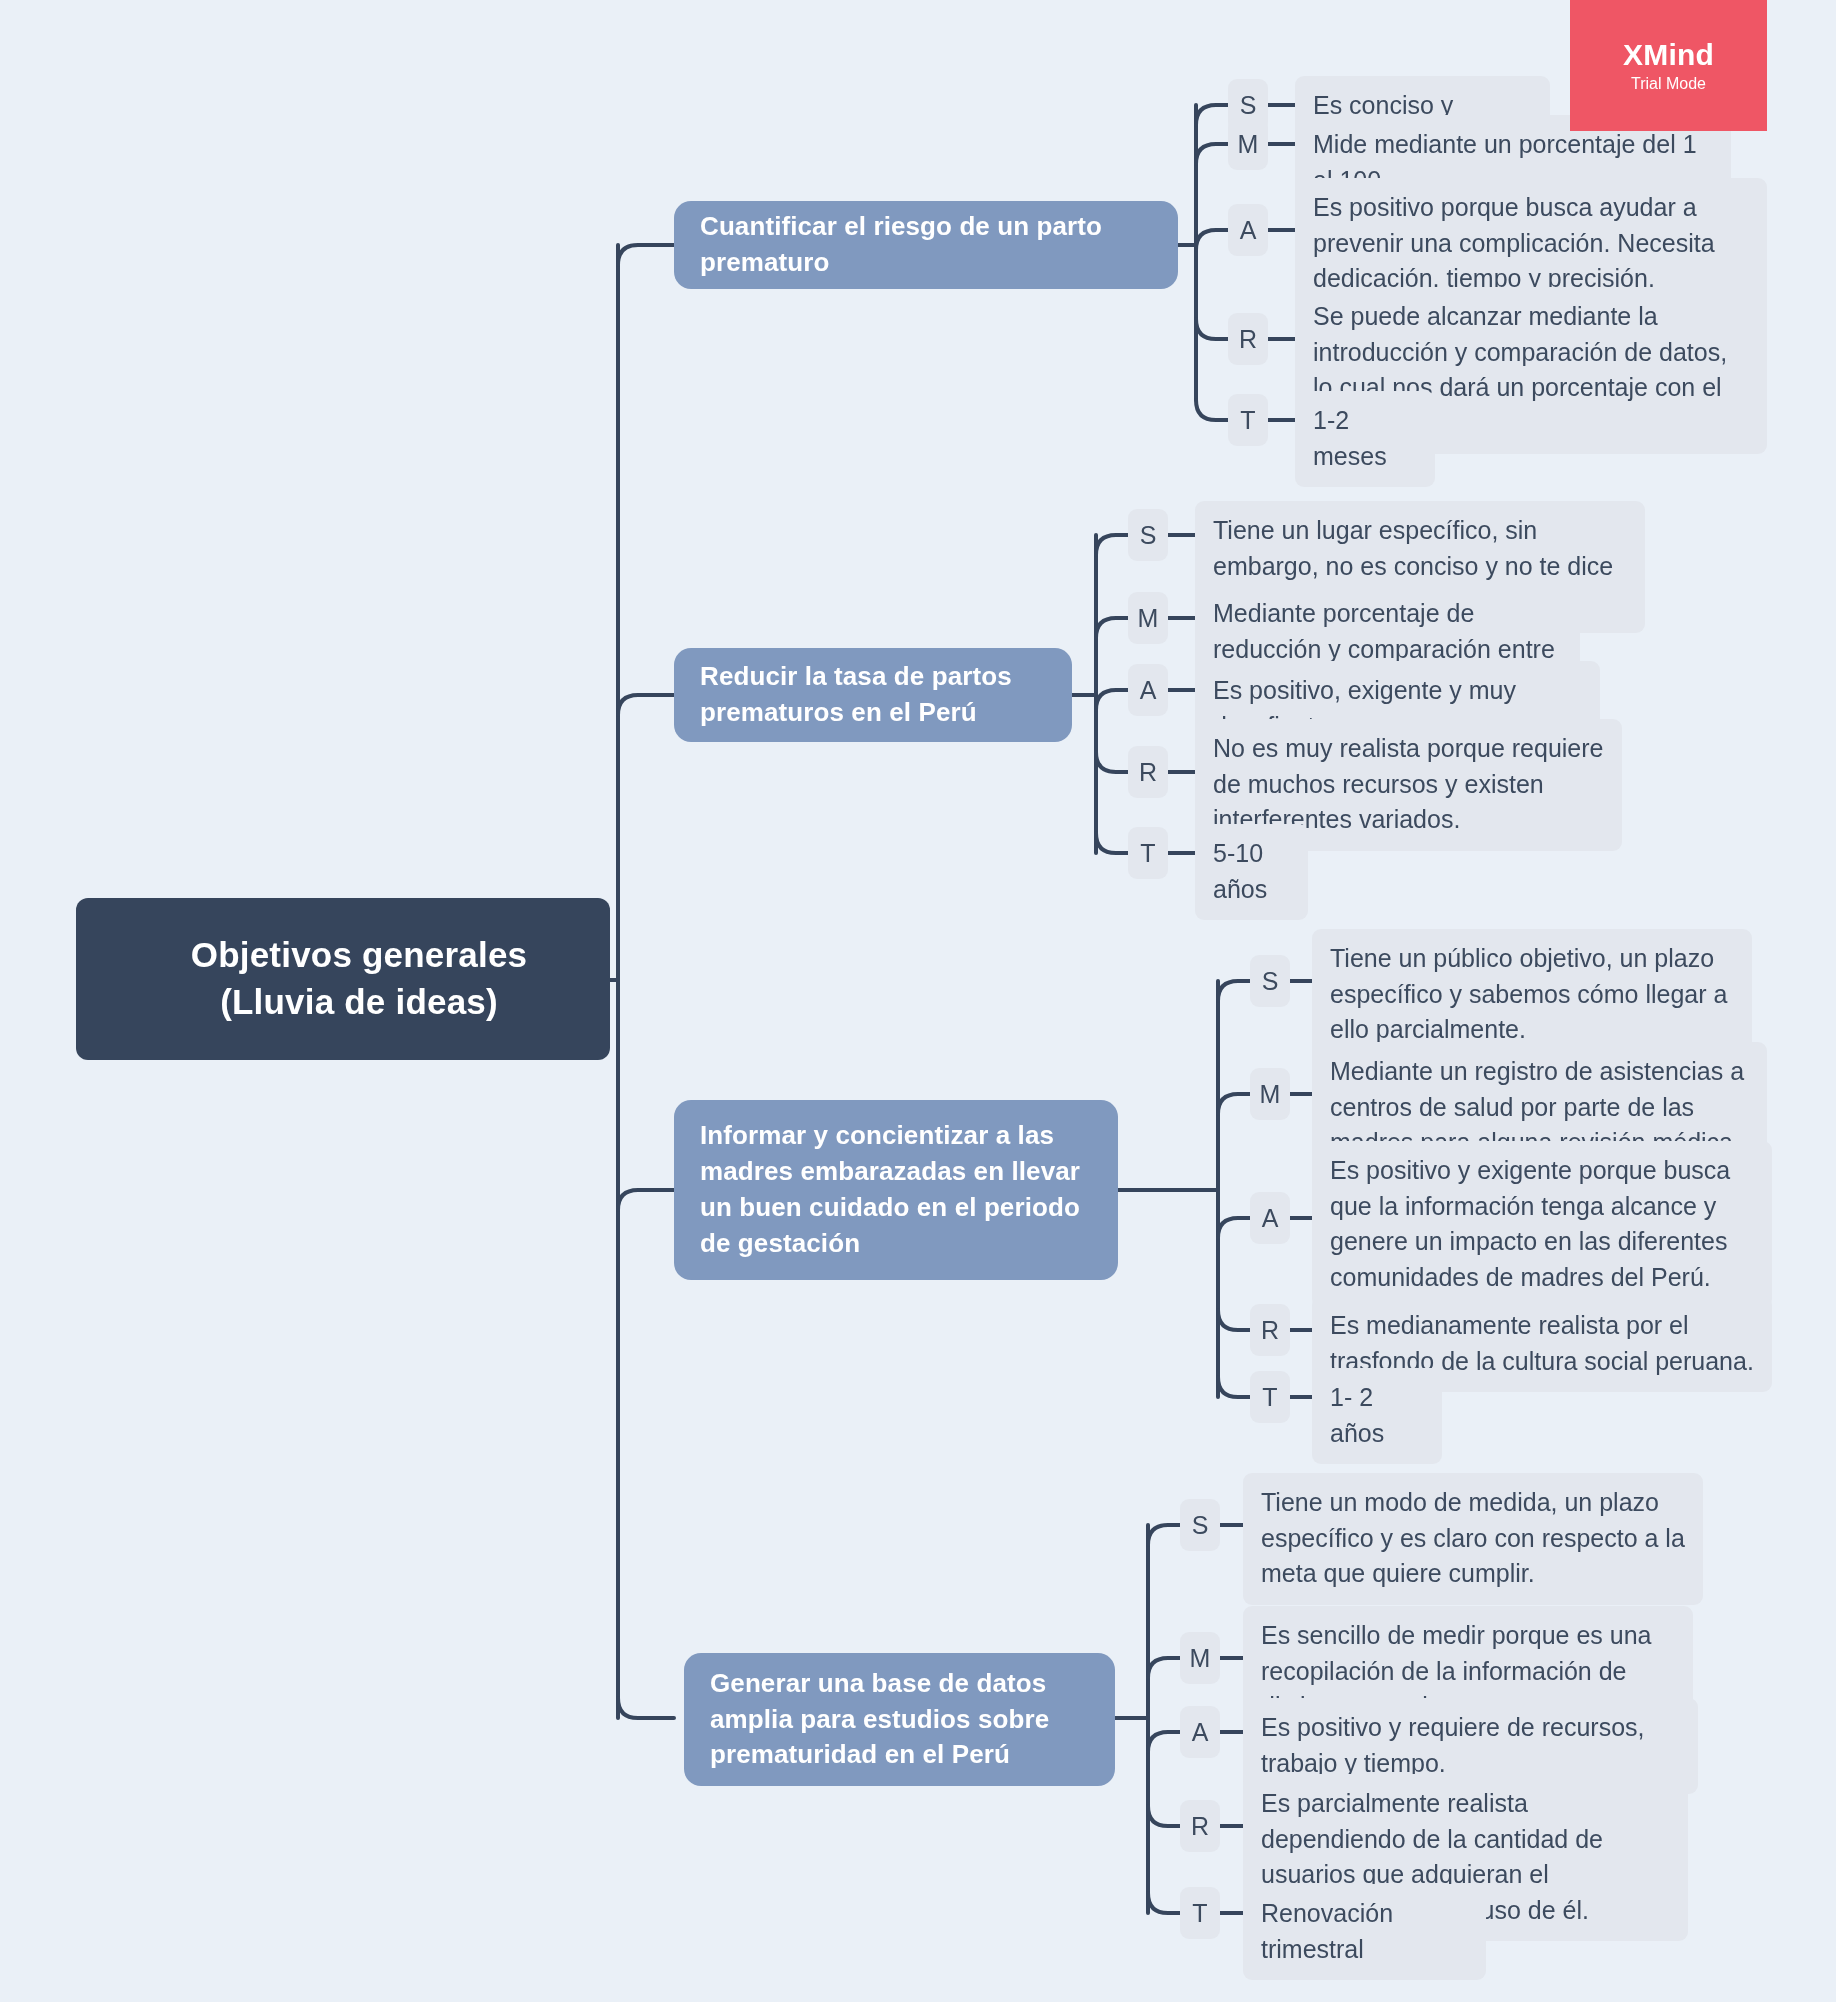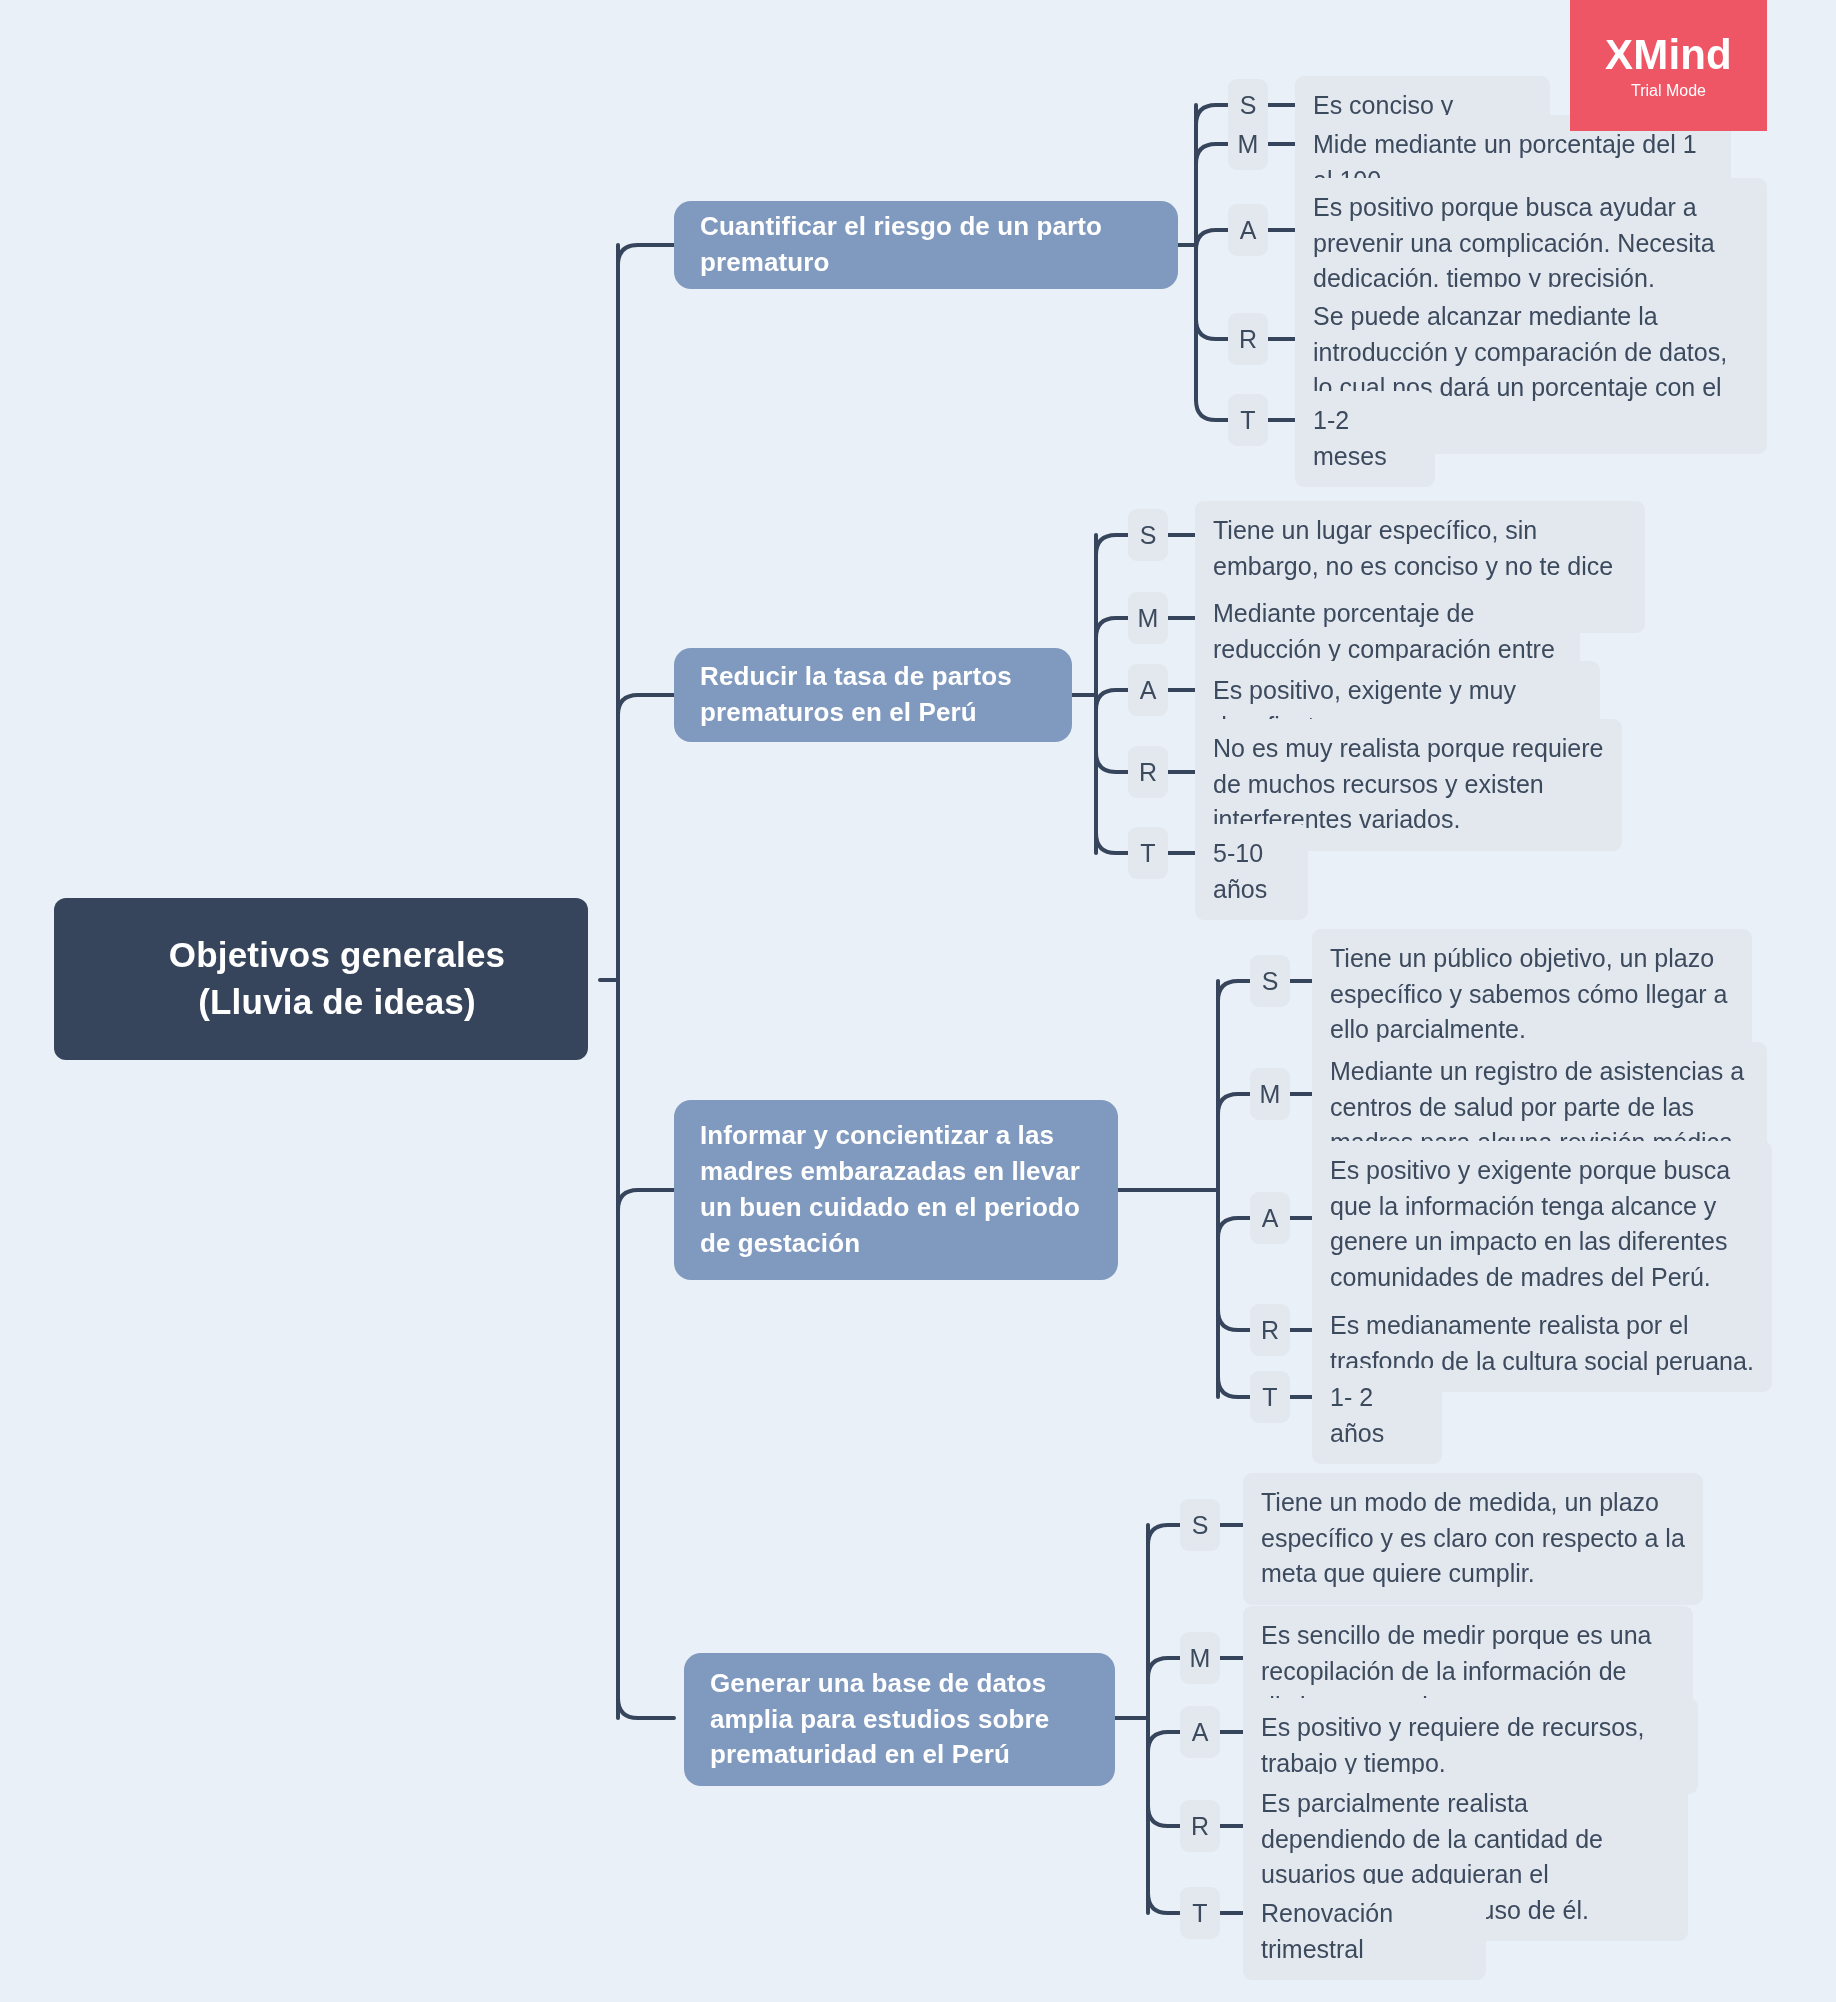--- a/index.html
+++ b/index.html
@@ -82,7 +82,7 @@
     justify-content: center;
     z-index: 40;
   }
-  .badge .b1 { font-size: 42px; font-weight: bold; letter-spacing: 0.2px; }
+  .badge .b1 { font-size: 30px; font-weight: bold; letter-spacing: 0.2px; }
   .badge .b2 { font-size: 16px; margin-top: 3px; }
 </style>
 </head>

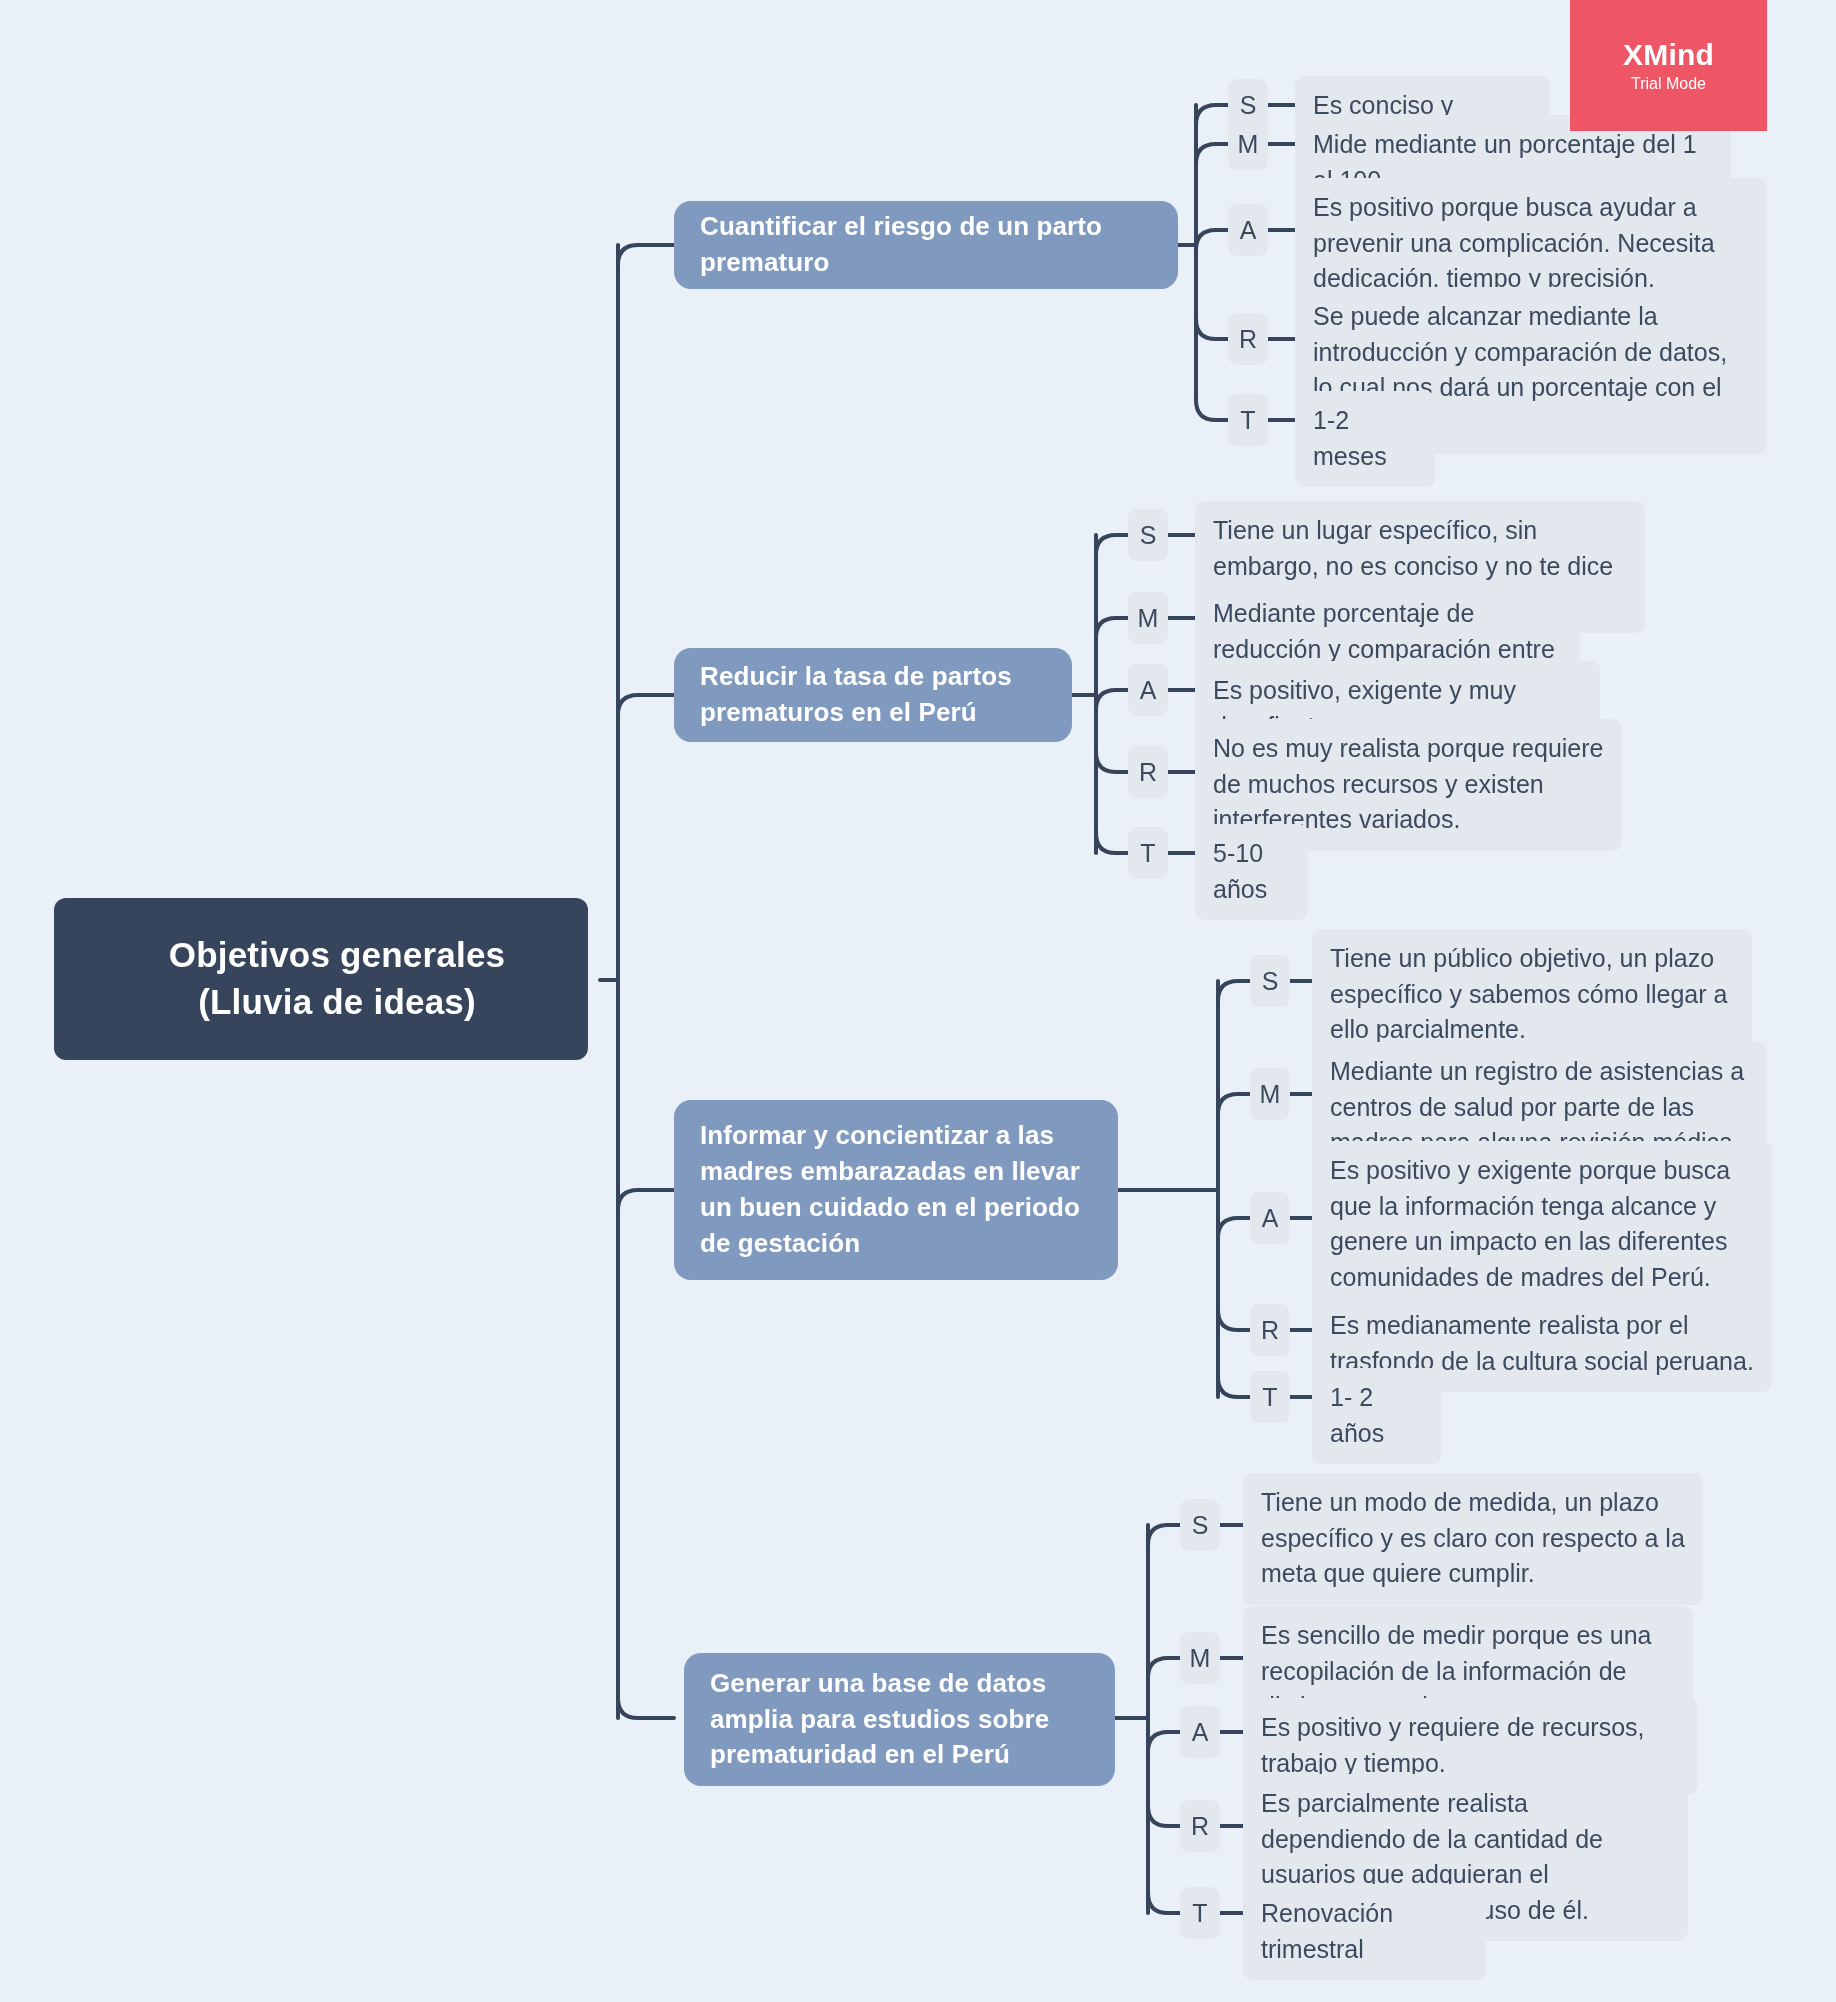--- a/index.html
+++ b/index.html
@@ -157,7 +157,7 @@
     </g>
   </svg>
 
-  <div class="node root" style="left:54px; top:898px; width:534px; height:162px;padding-left:32px;">
+  <div class="node root" style="left:76px; top:898px; width:534px; height:162px;padding-left:32px;">
     <span class="txt">
       <span>Objetivos generales</span><br>
       <span>(Lluvia de ideas)</span>

